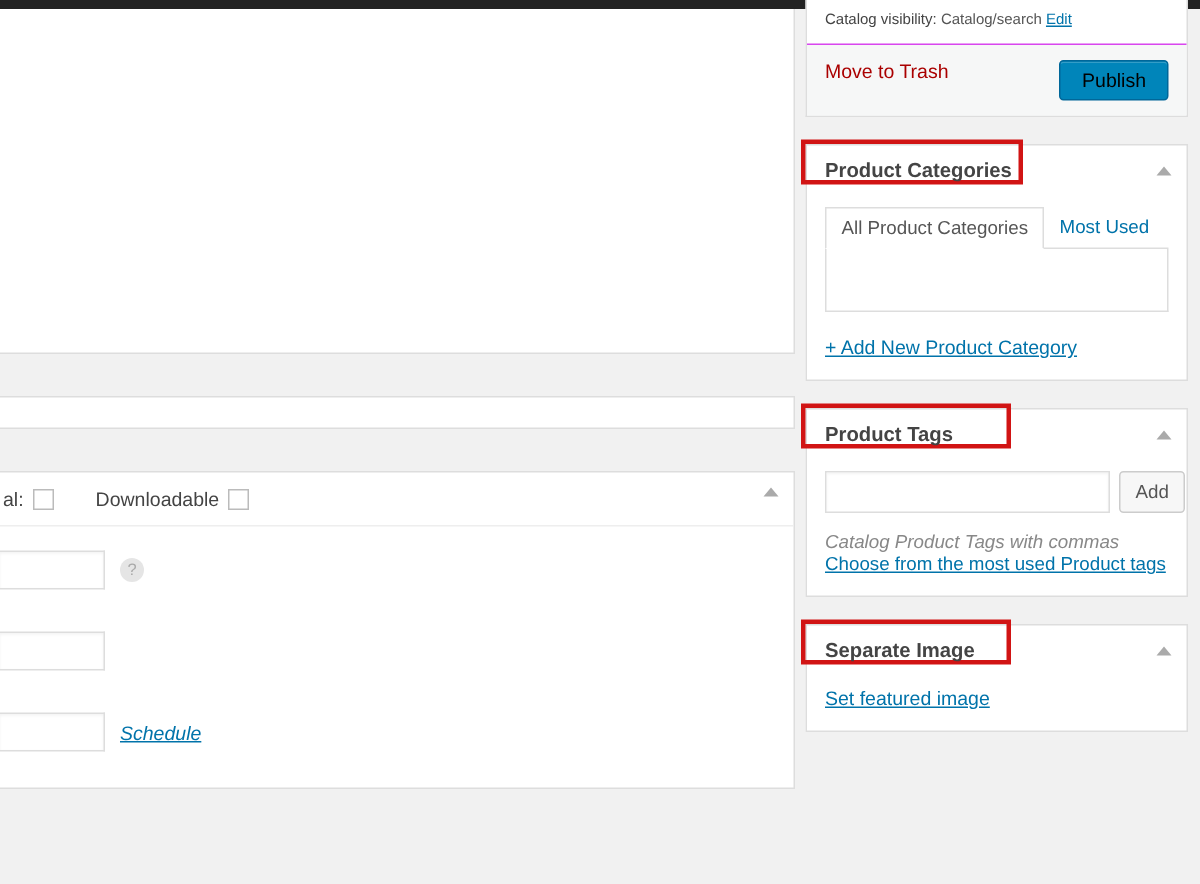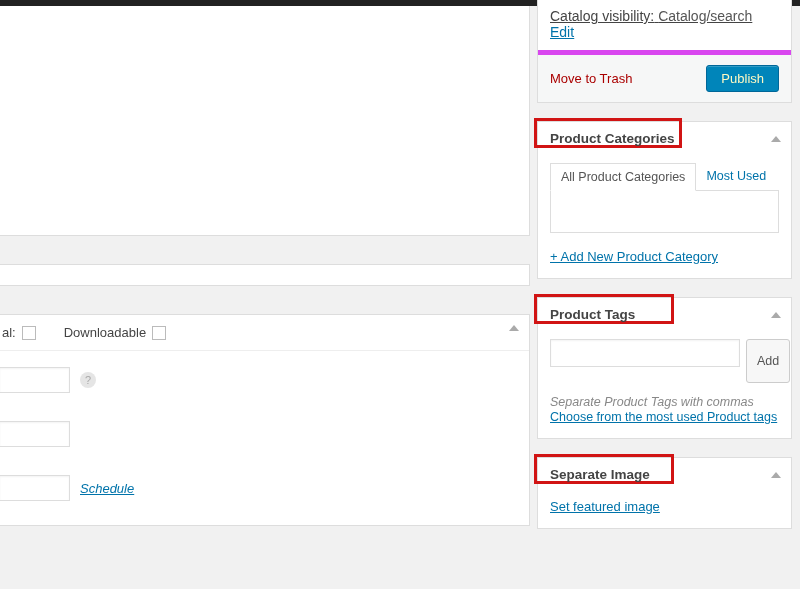--- a/index.html
+++ b/index.html
@@ -104,8 +104,7 @@
   }
   .catalog-row {
     padding: 8px 14px 10px 12px;
-    font-size: 14px;
-    text-decoration: underline;
+    font-size: 10px;
   }
   .catalog-value { color: #555; }
   .edit-link { color: #0073aa; text-decoration: underline; cursor: pointer; }

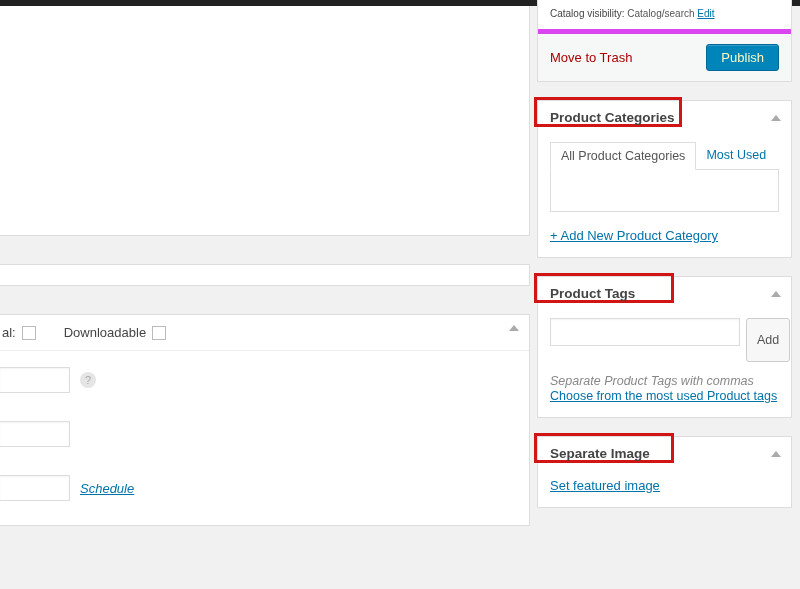--- a/index.html
+++ b/index.html
@@ -111,11 +111,11 @@
 
   .publish-footer {
     background: #f6f7f7;
-    border-top: 5px solid #d946ef;
+    border-top: 1px solid #d946ef;
     padding: 10px 12px;
     display: flex;
     justify-content: space-between;
-    align-items: center;
+    align-items: flex-start;
   }
   .trash-link { color: #a00; cursor: pointer; font-size: 13px; }
   .btn-publish {

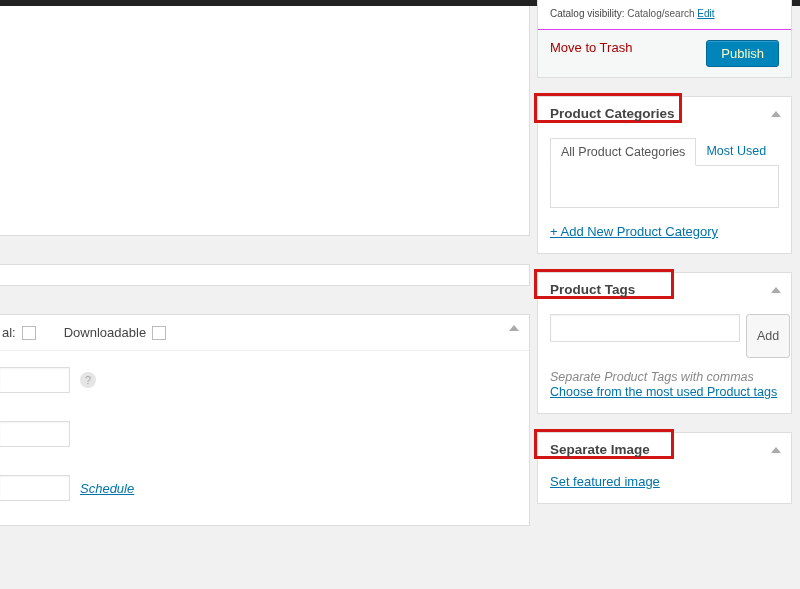--- a/index.html
+++ b/index.html
@@ -120,7 +120,7 @@
   .trash-link { color: #a00; cursor: pointer; font-size: 13px; }
   .btn-publish {
     background: #0085ba;
-    color: #fef9c3;
+    color: #000000;
     border: 1px solid #006799;
     border-radius: 3px;
     padding: 5px 14px;

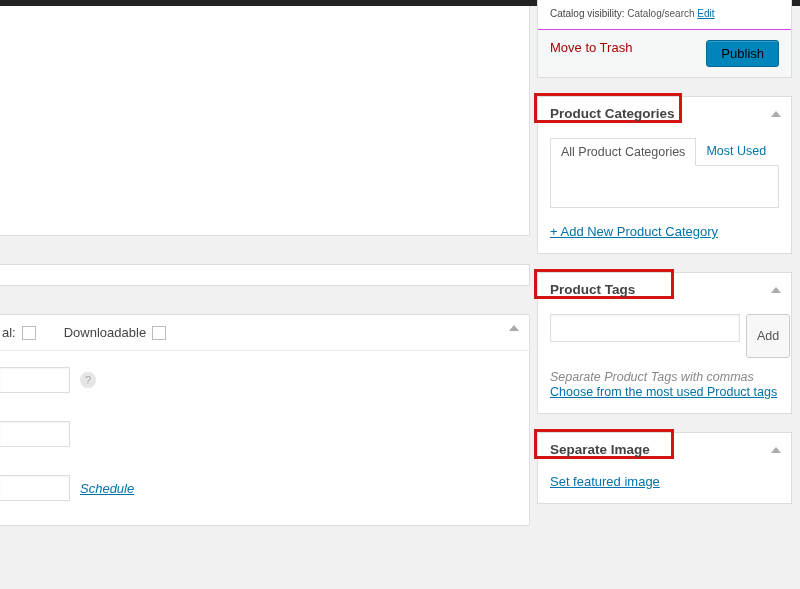--- a/index.html
+++ b/index.html
@@ -202,7 +202,7 @@
     box-shadow: inset 0 1px 2px rgba(0,0,0,0.05);
   }
   .btn-add {
-    height: 44px;
+    height: 28px;
     padding: 0 10px;
     border: 1px solid #ccc;
     background: #f7f7f7;

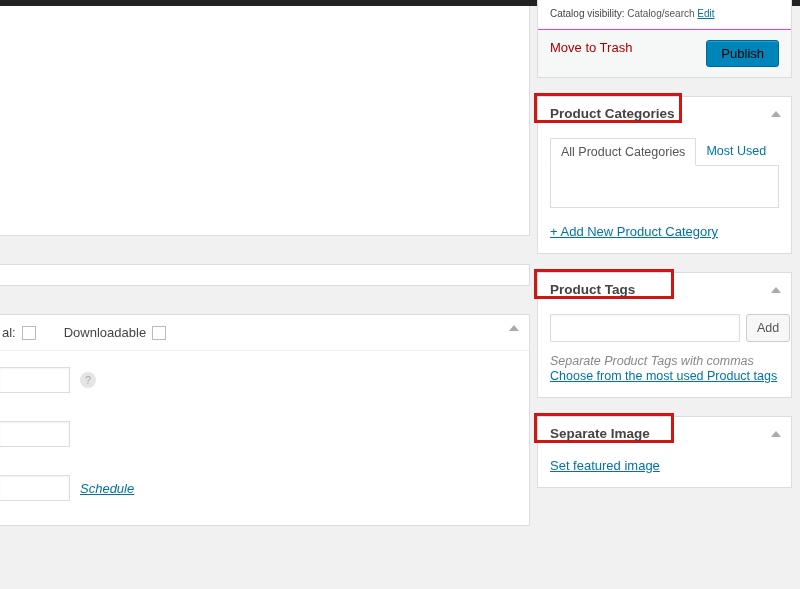--- a/index.html
+++ b/index.html
@@ -314,7 +314,7 @@
         <input class="tags-input" style="">
         <button class="btn-add">Add</button>
       </div>
-      <div class="tags-hint">Separate Product Tags with commas</div>
+      <div class="tags-hint">Catalog Product Tags with commas</div>
       <span class="tags-choose">Choose from the most used Product tags</span>
     </div>
   </div>

